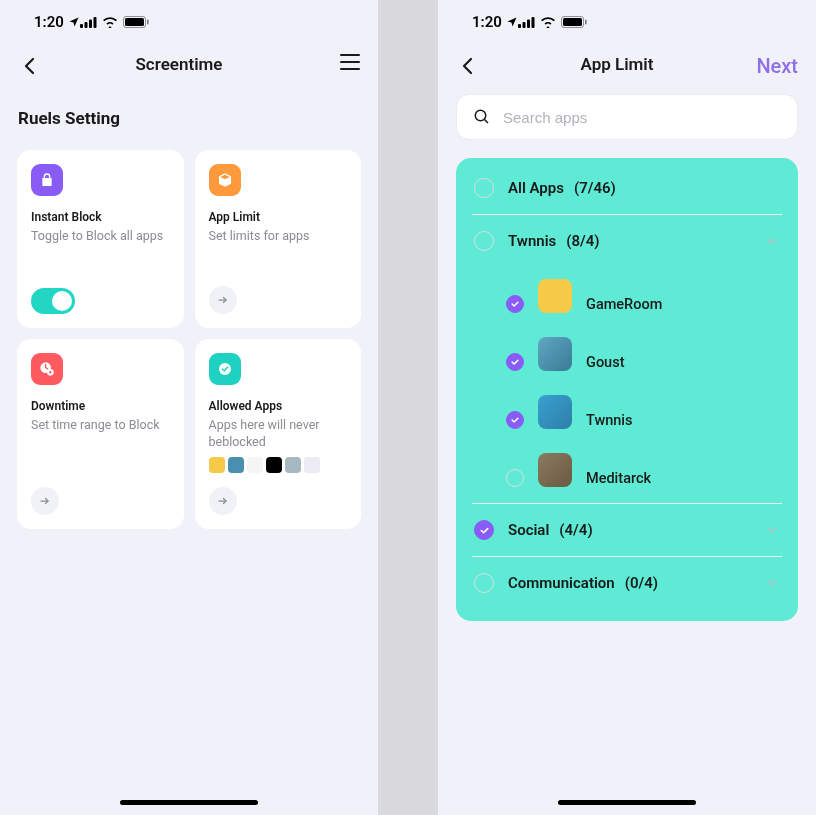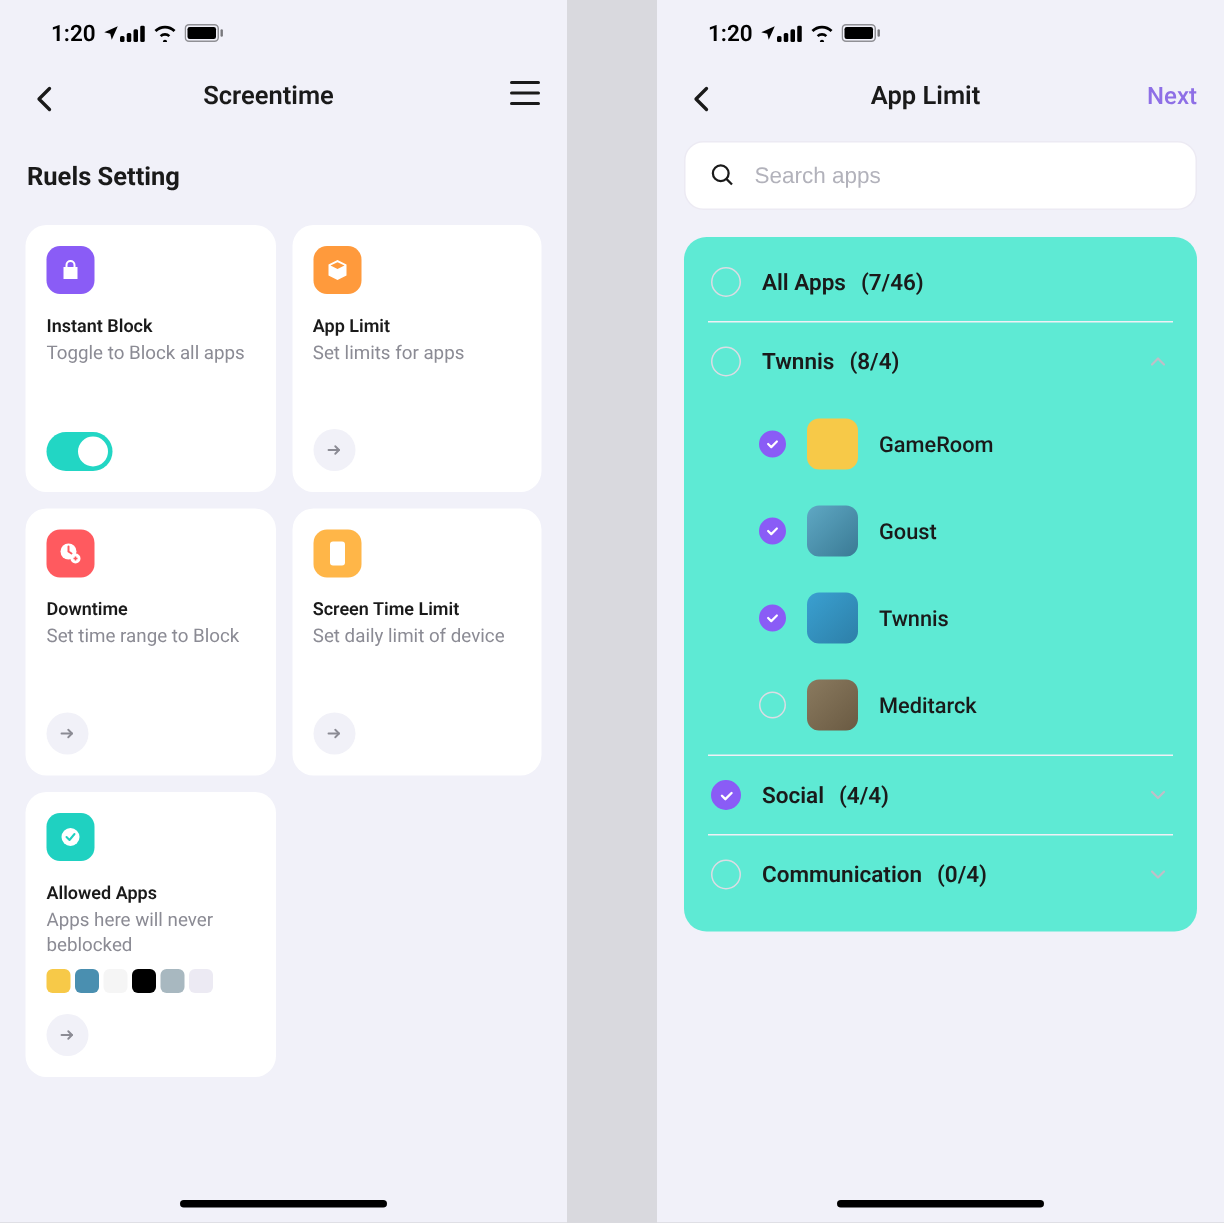--- a/index.html
+++ b/index.html
@@ -53,7 +53,7 @@
     justify-content: flex-end;
   }
   .nav-action {
-    font-size: 16px;
+    font-size: 20px;
     font-weight: 500;
     color: #8e6fe6;
   }

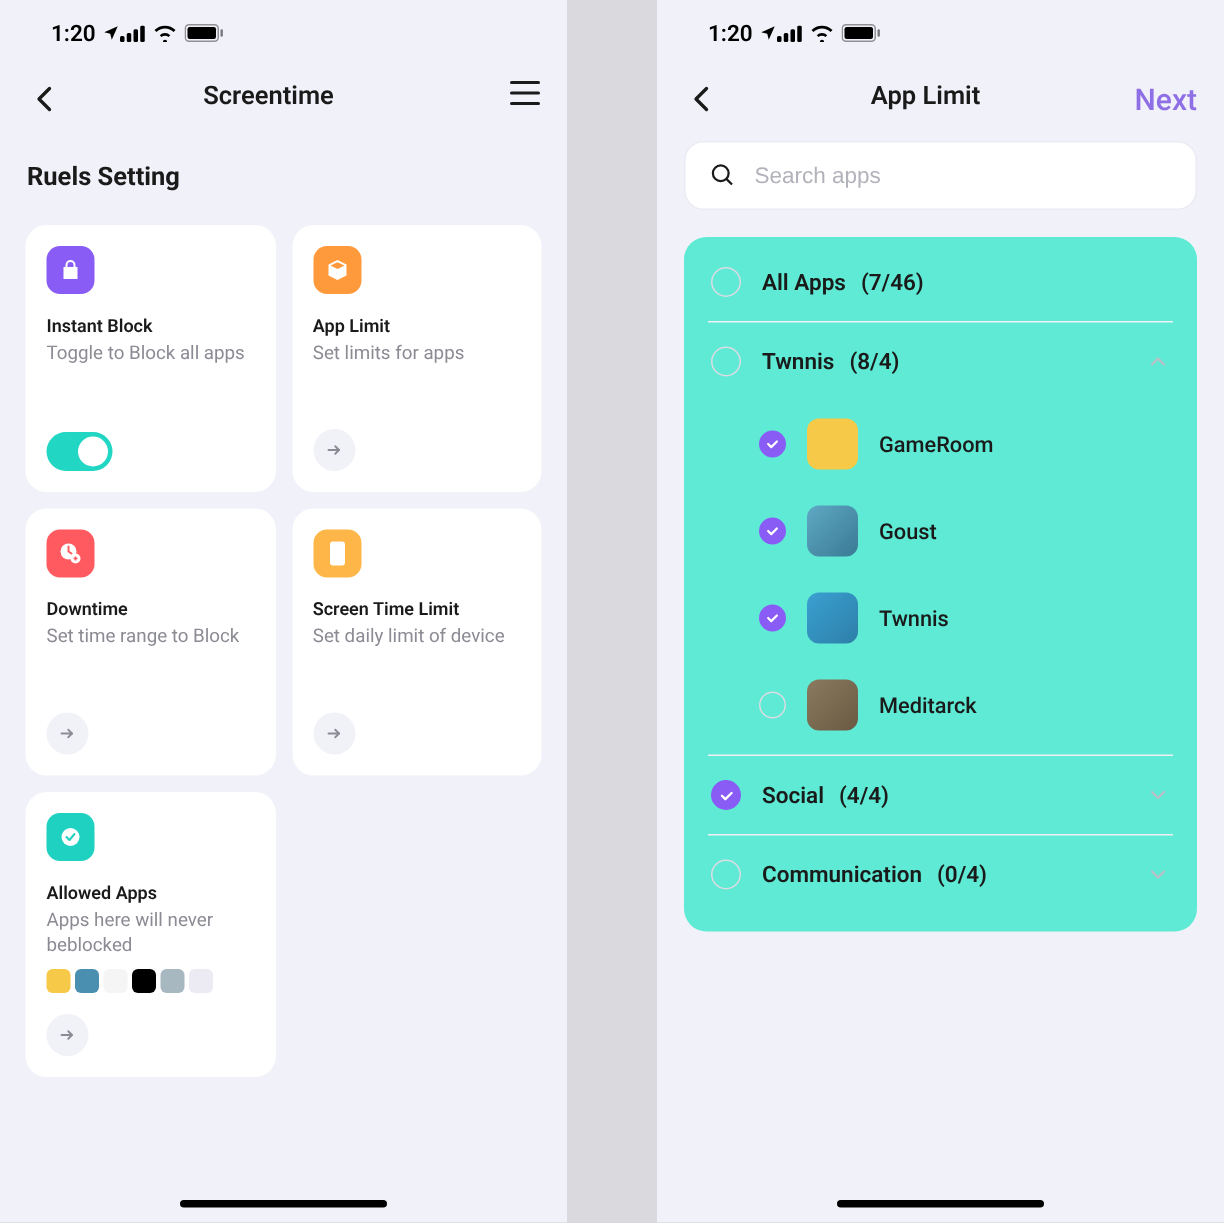--- a/index.html
+++ b/index.html
@@ -203,7 +203,7 @@
   .sub-items { padding-left: 0; }
   .sub-row {
     display: flex;
-    align-items: center;
+    align-items: flex-end;
     gap: 14px;
     padding: 12px 2px 12px 34px;
   }

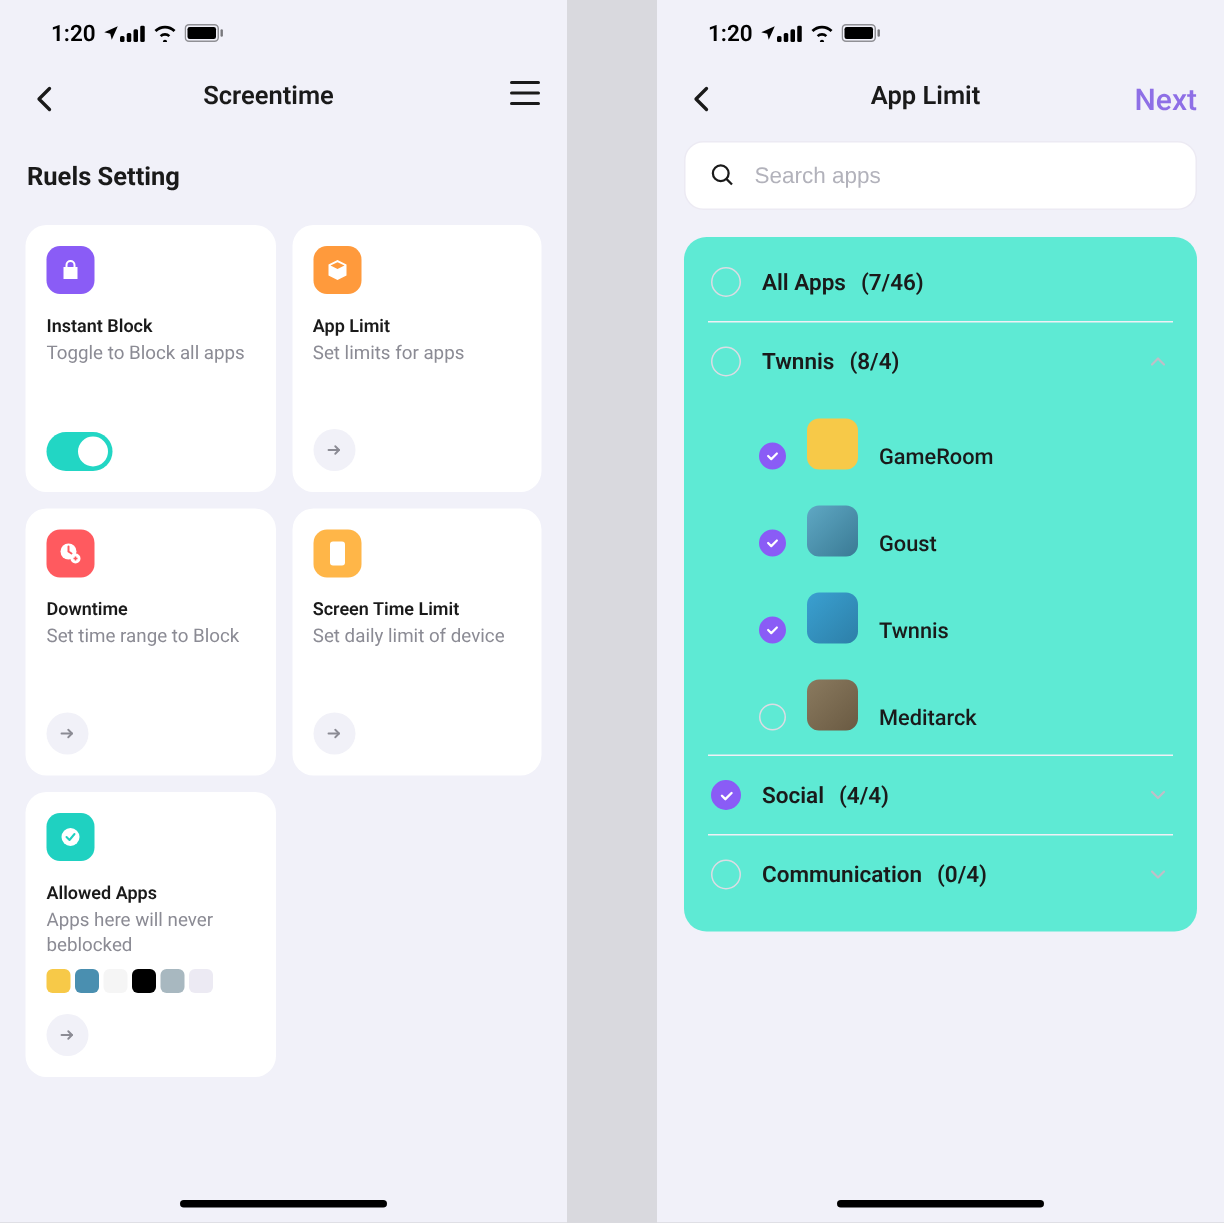--- a/index.html
+++ b/index.html
@@ -326,21 +326,6 @@
       </div>
     </div>
 
-    <div class="card">
-      <div class="card-icon" style="background:#ffb648">
-        <svg width="14" height="18" viewBox="0 0 14 18" fill="#fff">
-            <rect x="2" y="1" width="10" height="16" rx="2"></rect>
-          </svg>
-      </div>
-      <div class="card-title">Screen Time Limit</div>
-      <div class="card-desc">Set daily limit of device</div>
-      <div class="arrow-btn">
-        <svg width="12" height="12" viewBox="0 0 24 24" fill="none" stroke="#8b8b94" stroke-width="2.5" stroke-linecap="round" stroke-linejoin="round">
-            <line x1="4" y1="12" x2="18" y2="12"></line>
-            <polyline points="13,7 18,12 13,17"></polyline>
-          </svg>
-      </div>
-    </div>
 
     <div class="card tall">
       <div class="card-icon" style="background:#1fd1c1">

